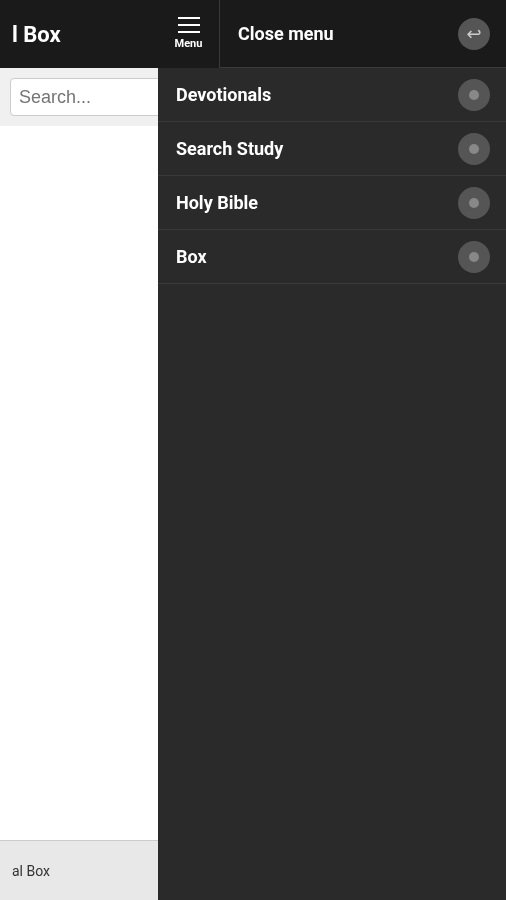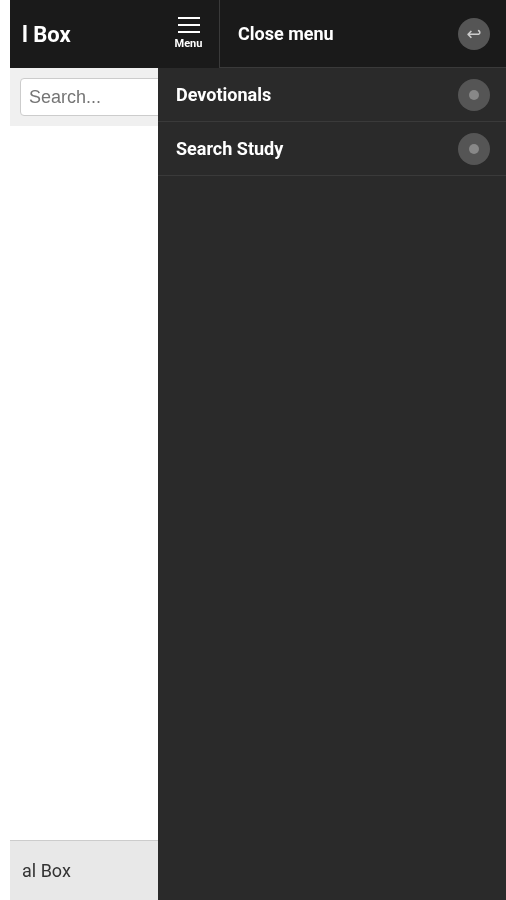--- a/index.html
+++ b/index.html
@@ -26,7 +26,6 @@
       height: 900px;
       background: #ffffff;
       z-index: 1;
-      margin-left: 10px;
     }
 
     .left-header {

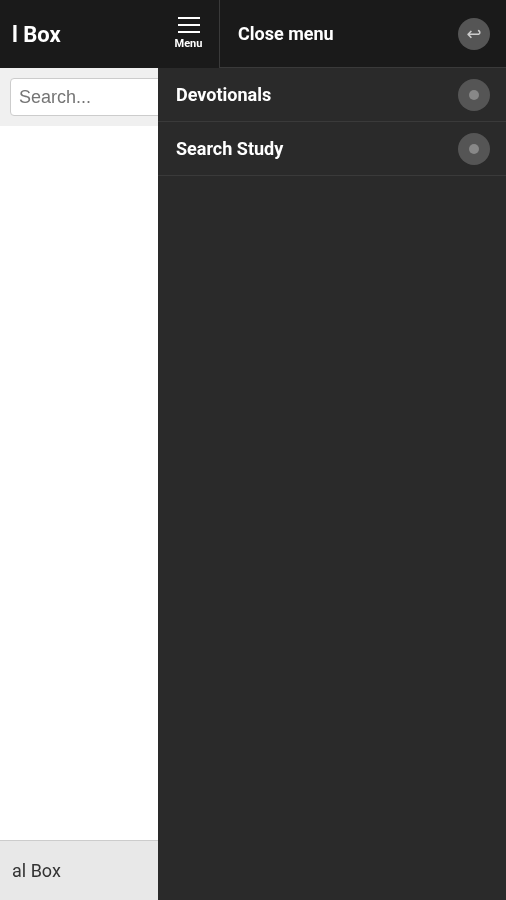--- a/index.html
+++ b/index.html
@@ -254,6 +254,12 @@
     </div>
   </div>
 
+  <div class="menu-item">
+    <span class="menu-item-label">Holy Bible</span>
+    <div class="menu-item-arrow">
+      <div class="arrow-dot"></div>
+    </div>
+  </div>
 
 
 </div>

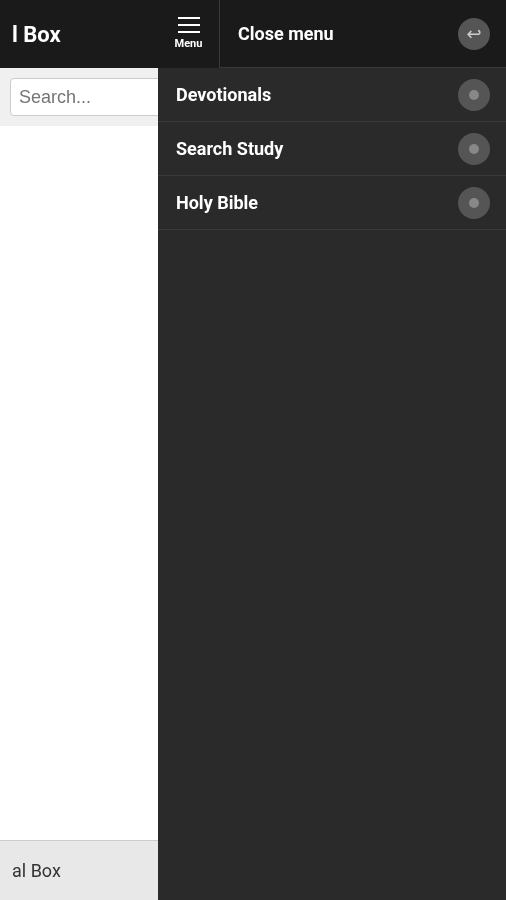--- a/index.html
+++ b/index.html
@@ -261,6 +261,12 @@
     </div>
   </div>
 
+  <div class="menu-item">
+    <span class="menu-item-label">Box</span>
+    <div class="menu-item-arrow">
+      <div class="arrow-dot"></div>
+    </div>
+  </div>
 
 </div>
 

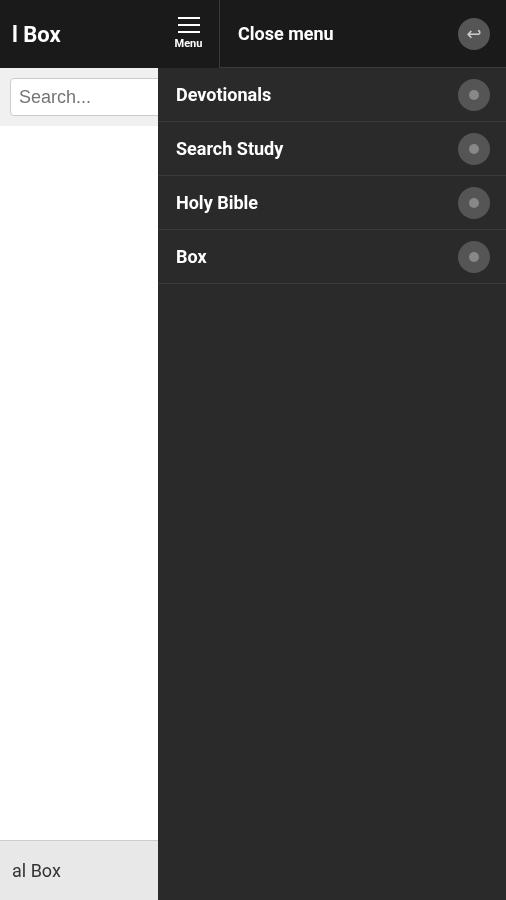--- a/index.html
+++ b/index.html
@@ -86,7 +86,7 @@
     }
 
     .left-footer-text {
-      font-size: 18px;
+      font-size: 14px;
       color: #333333;
     }
 

